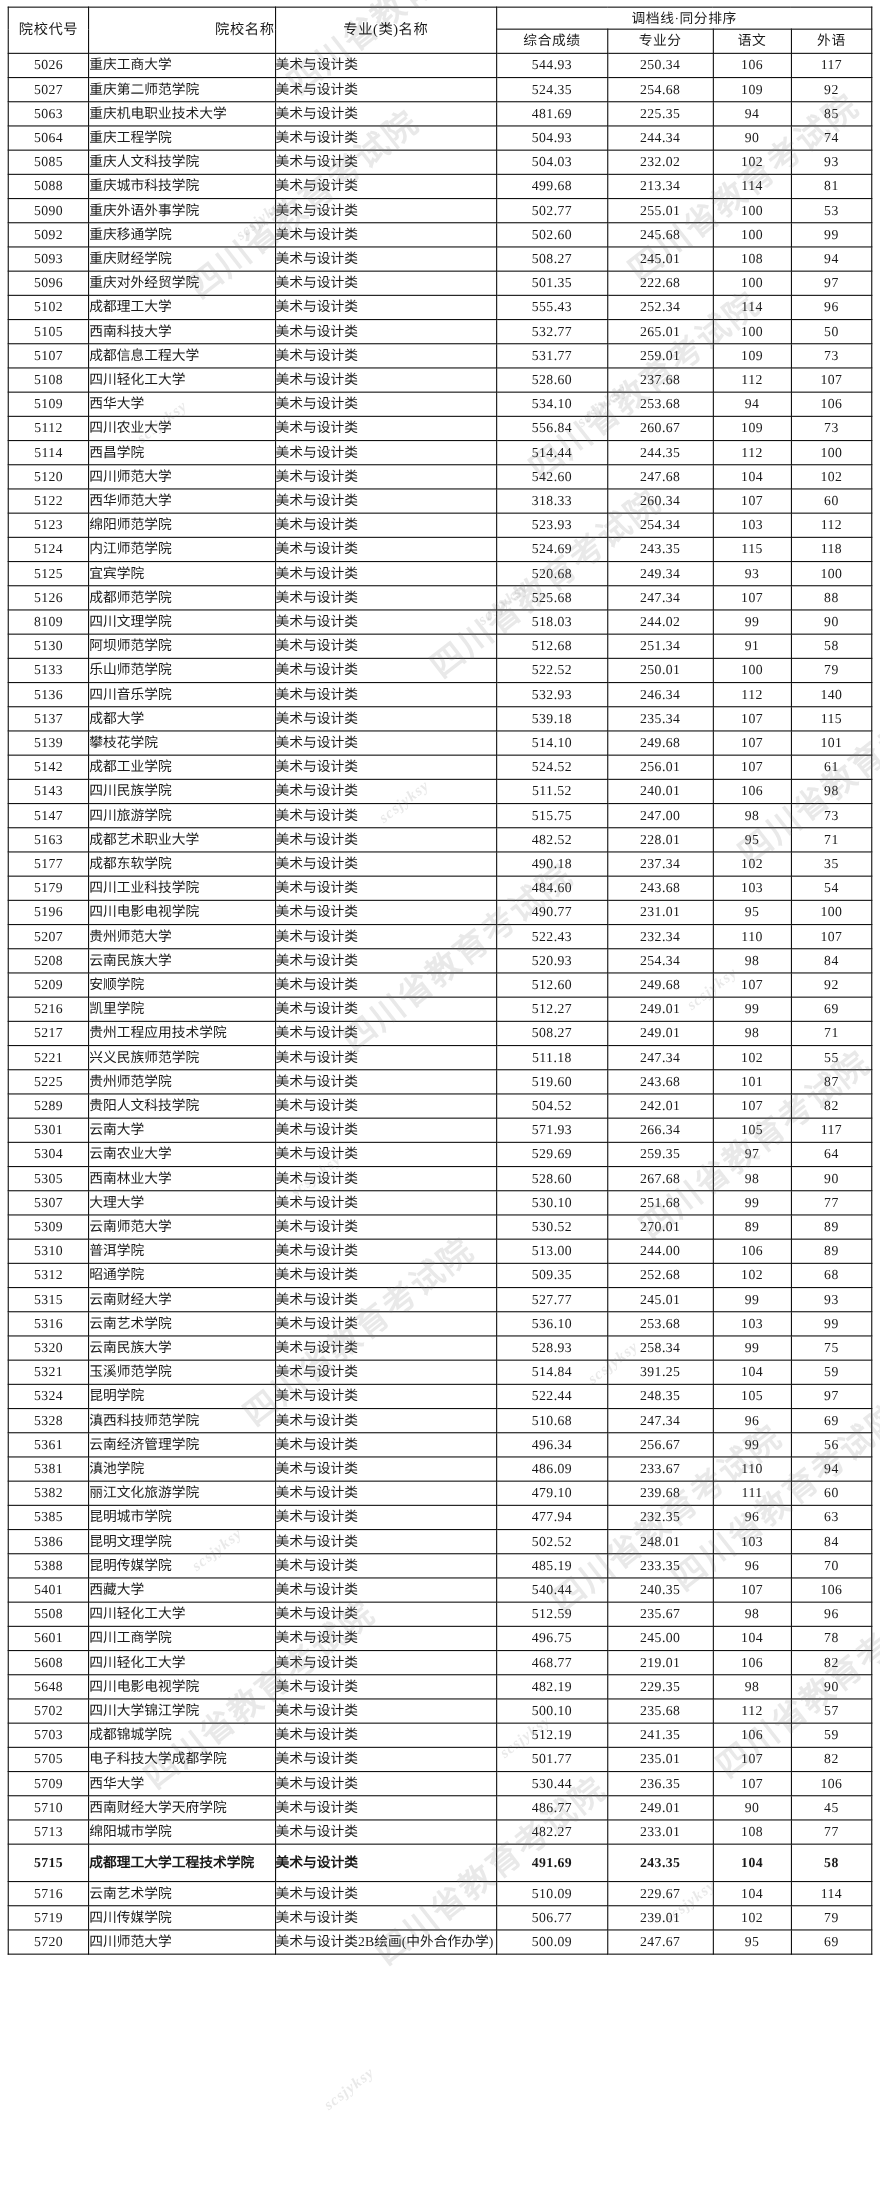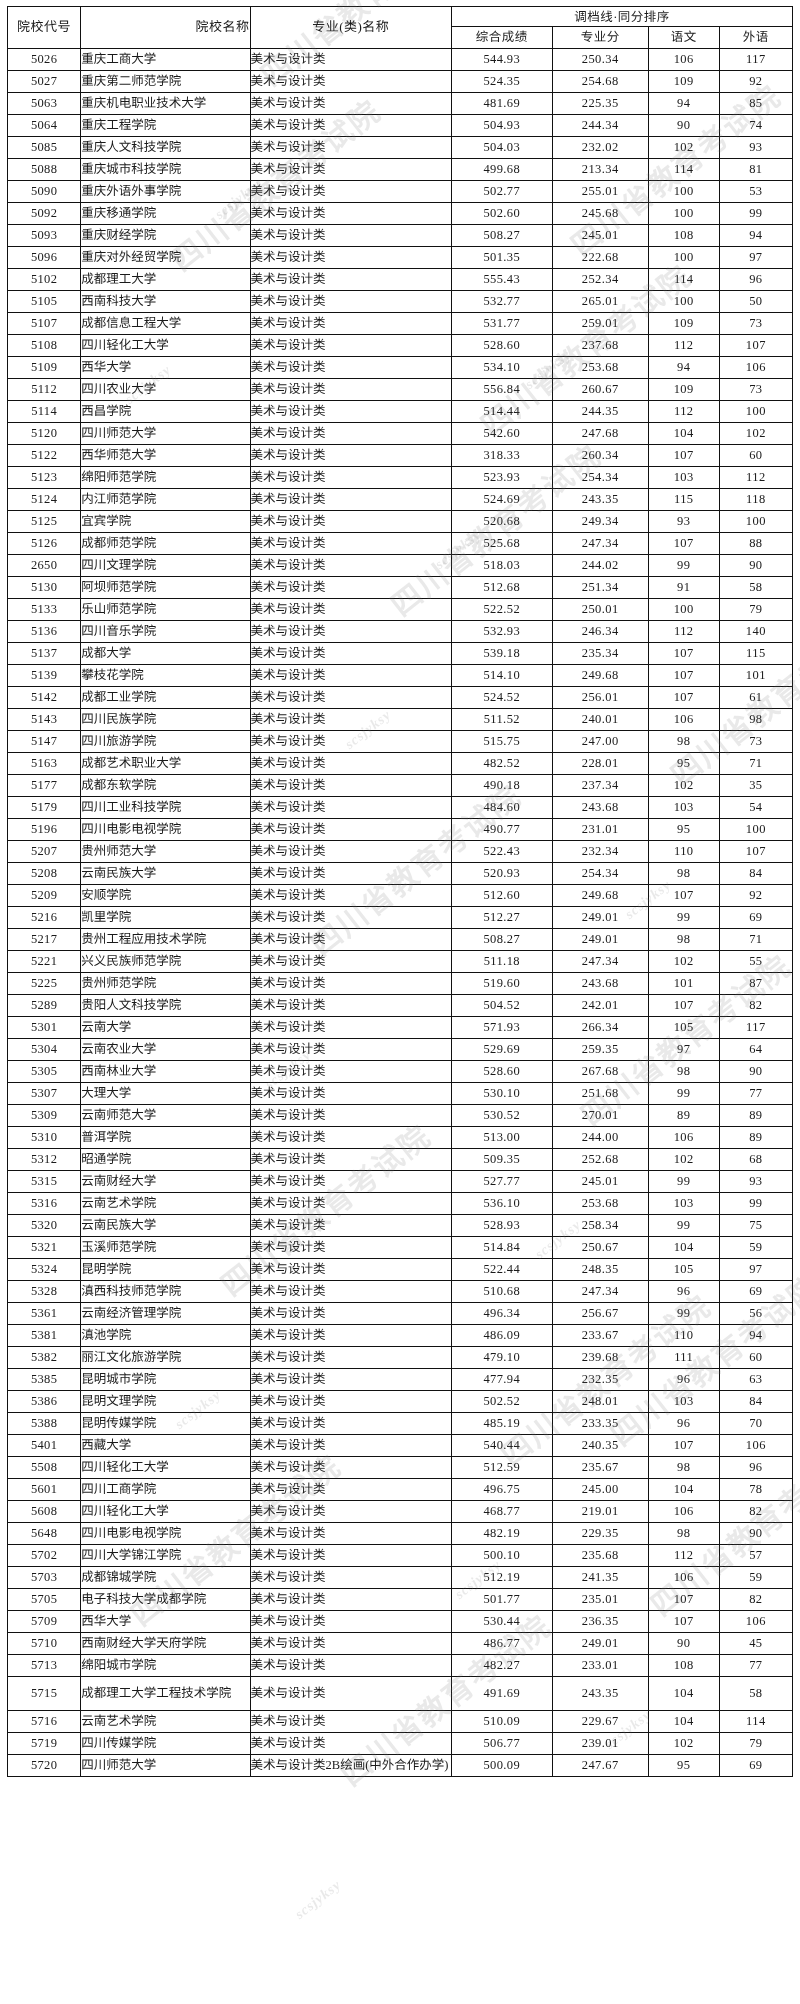--- a/index.html
+++ b/index.html
@@ -364,7 +364,7 @@
           <td class="num">88</td>
         </tr>
         <tr>
-          <td class="code">2650</td>
+          <td class="code">8109</td>
           <td class="name">四川文理学院</td>
           <td class="major">美术与设计类</td>
           <td class="num">518.03</td>

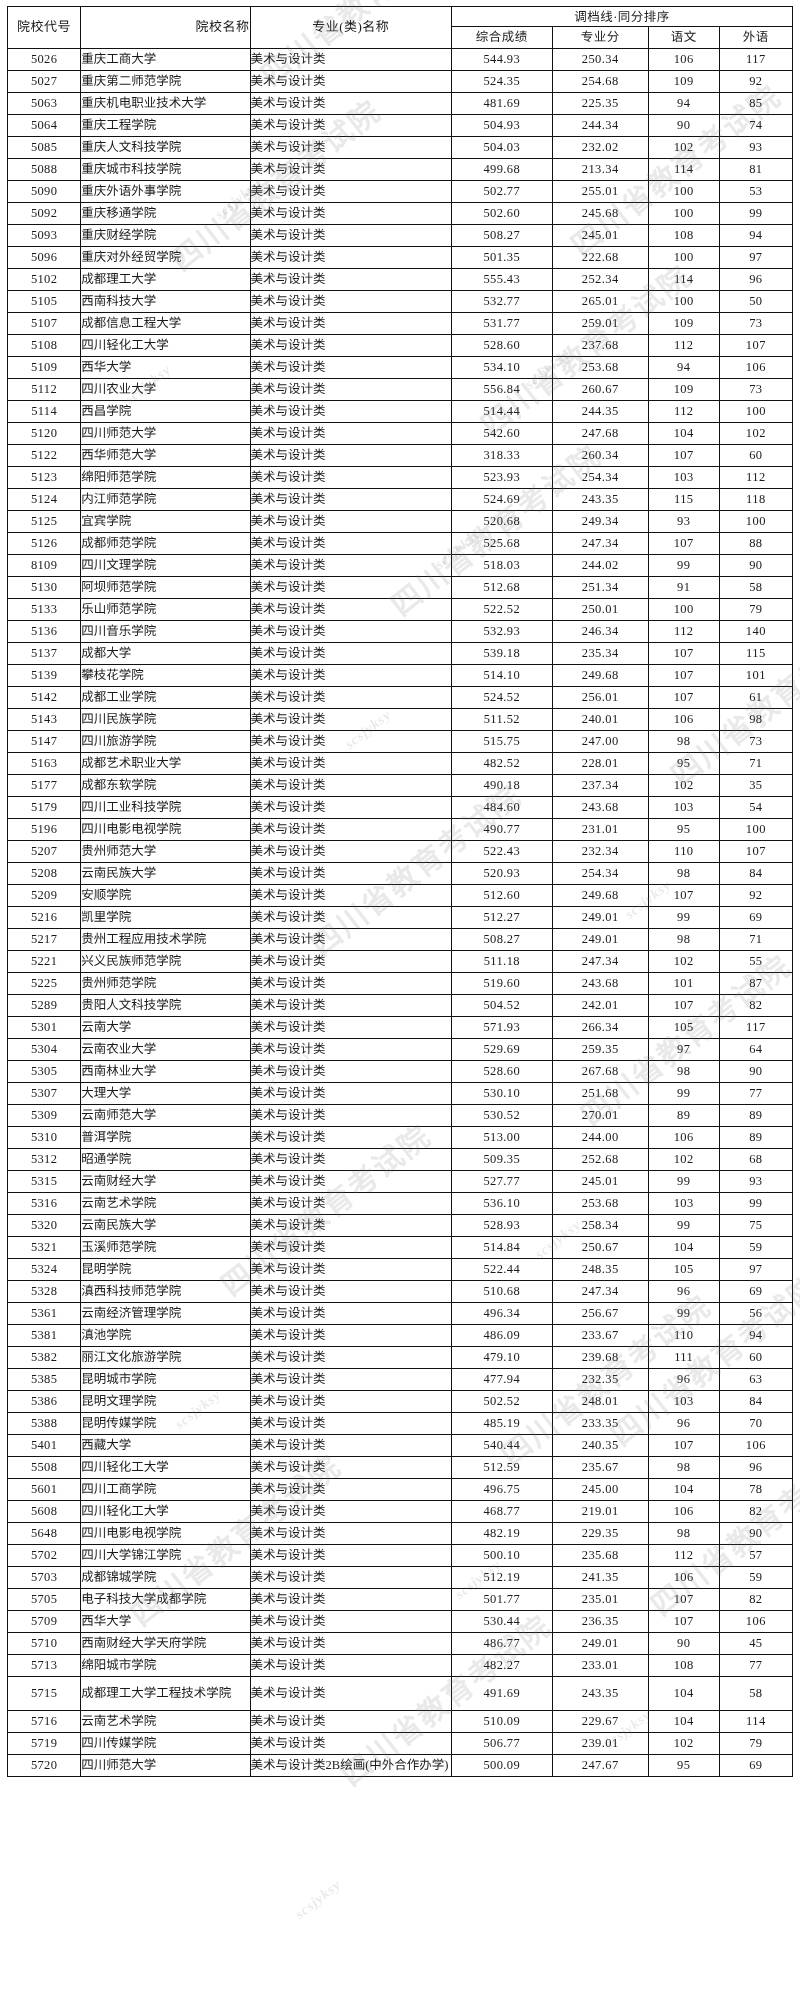--- a/index.html
+++ b/index.html
@@ -647,7 +647,7 @@
           <td class="name">玉溪师范学院</td>
           <td class="major">美术与设计类</td>
           <td class="num">514.84</td>
-          <td class="num">250.67</td>
+          <td class="num">391.25</td>
           <td class="num">104</td>
           <td class="num">59</td>
         </tr>

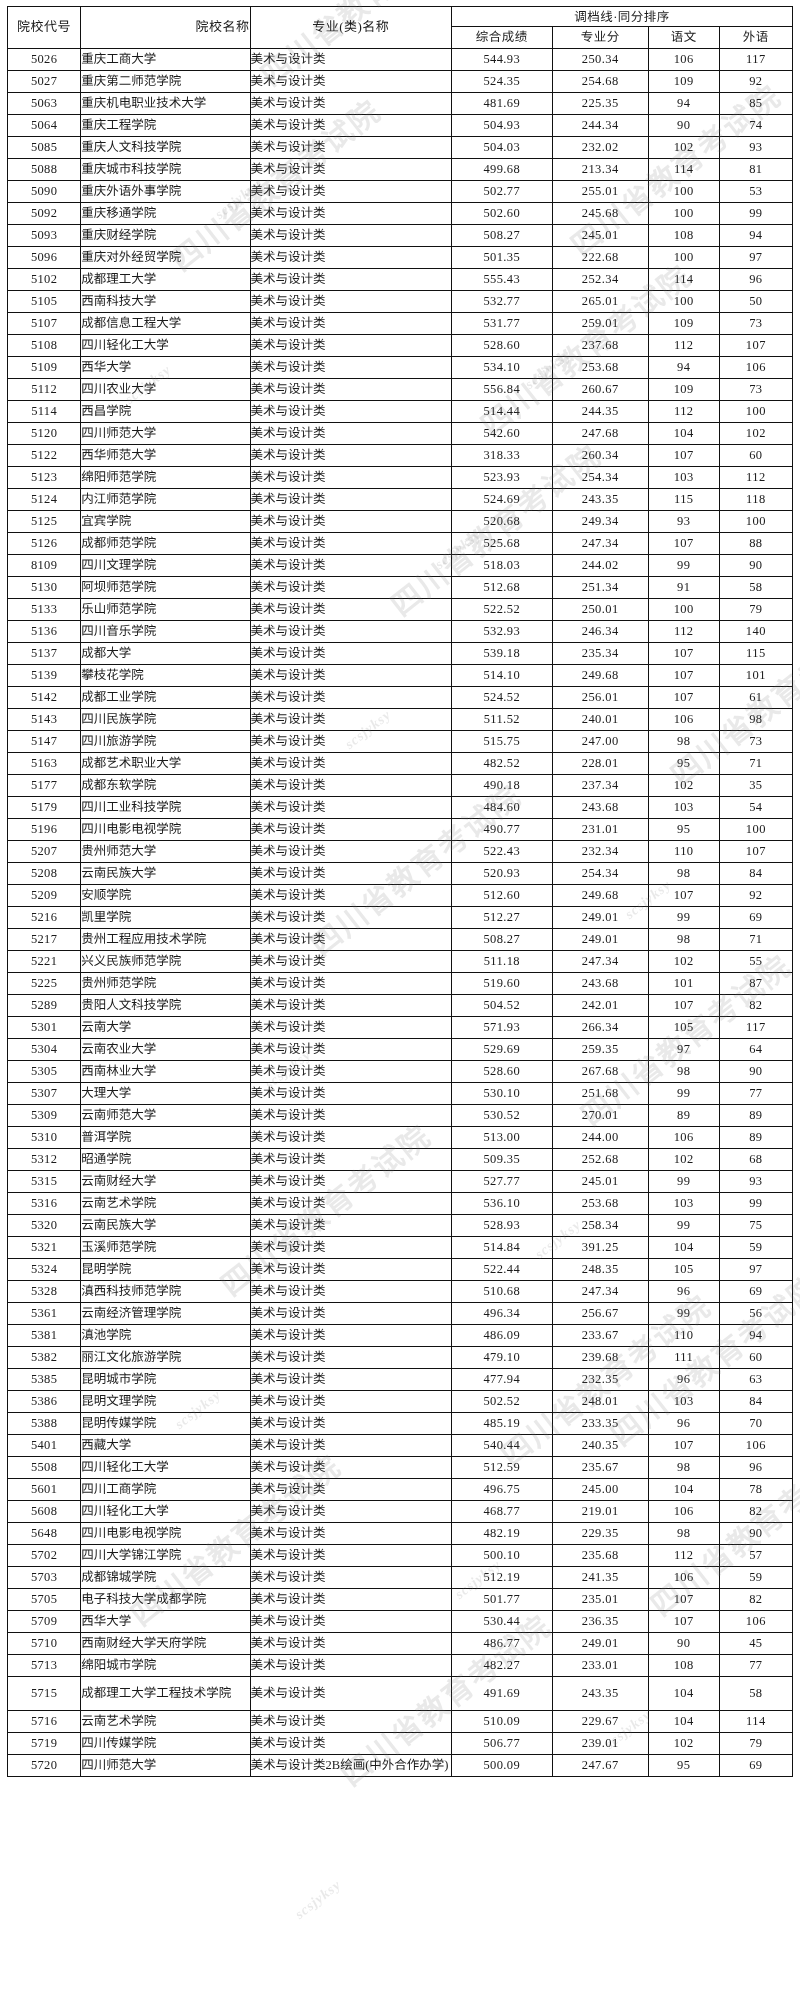--- a/index.html
+++ b/index.html
@@ -85,7 +85,7 @@
   td.name { text-align: left; padding-left: 4px; }
   td.major { text-align: left; padding-left: 4px; }
   td.num  { text-align: center; letter-spacing: 0.4px; }
-  tr.tall td { height: 33px; }
+  tr.tall td { height: 33px; font-weight: bold; }
   td.name.wrap { white-space: normal; line-height: 15px; }
 
   

